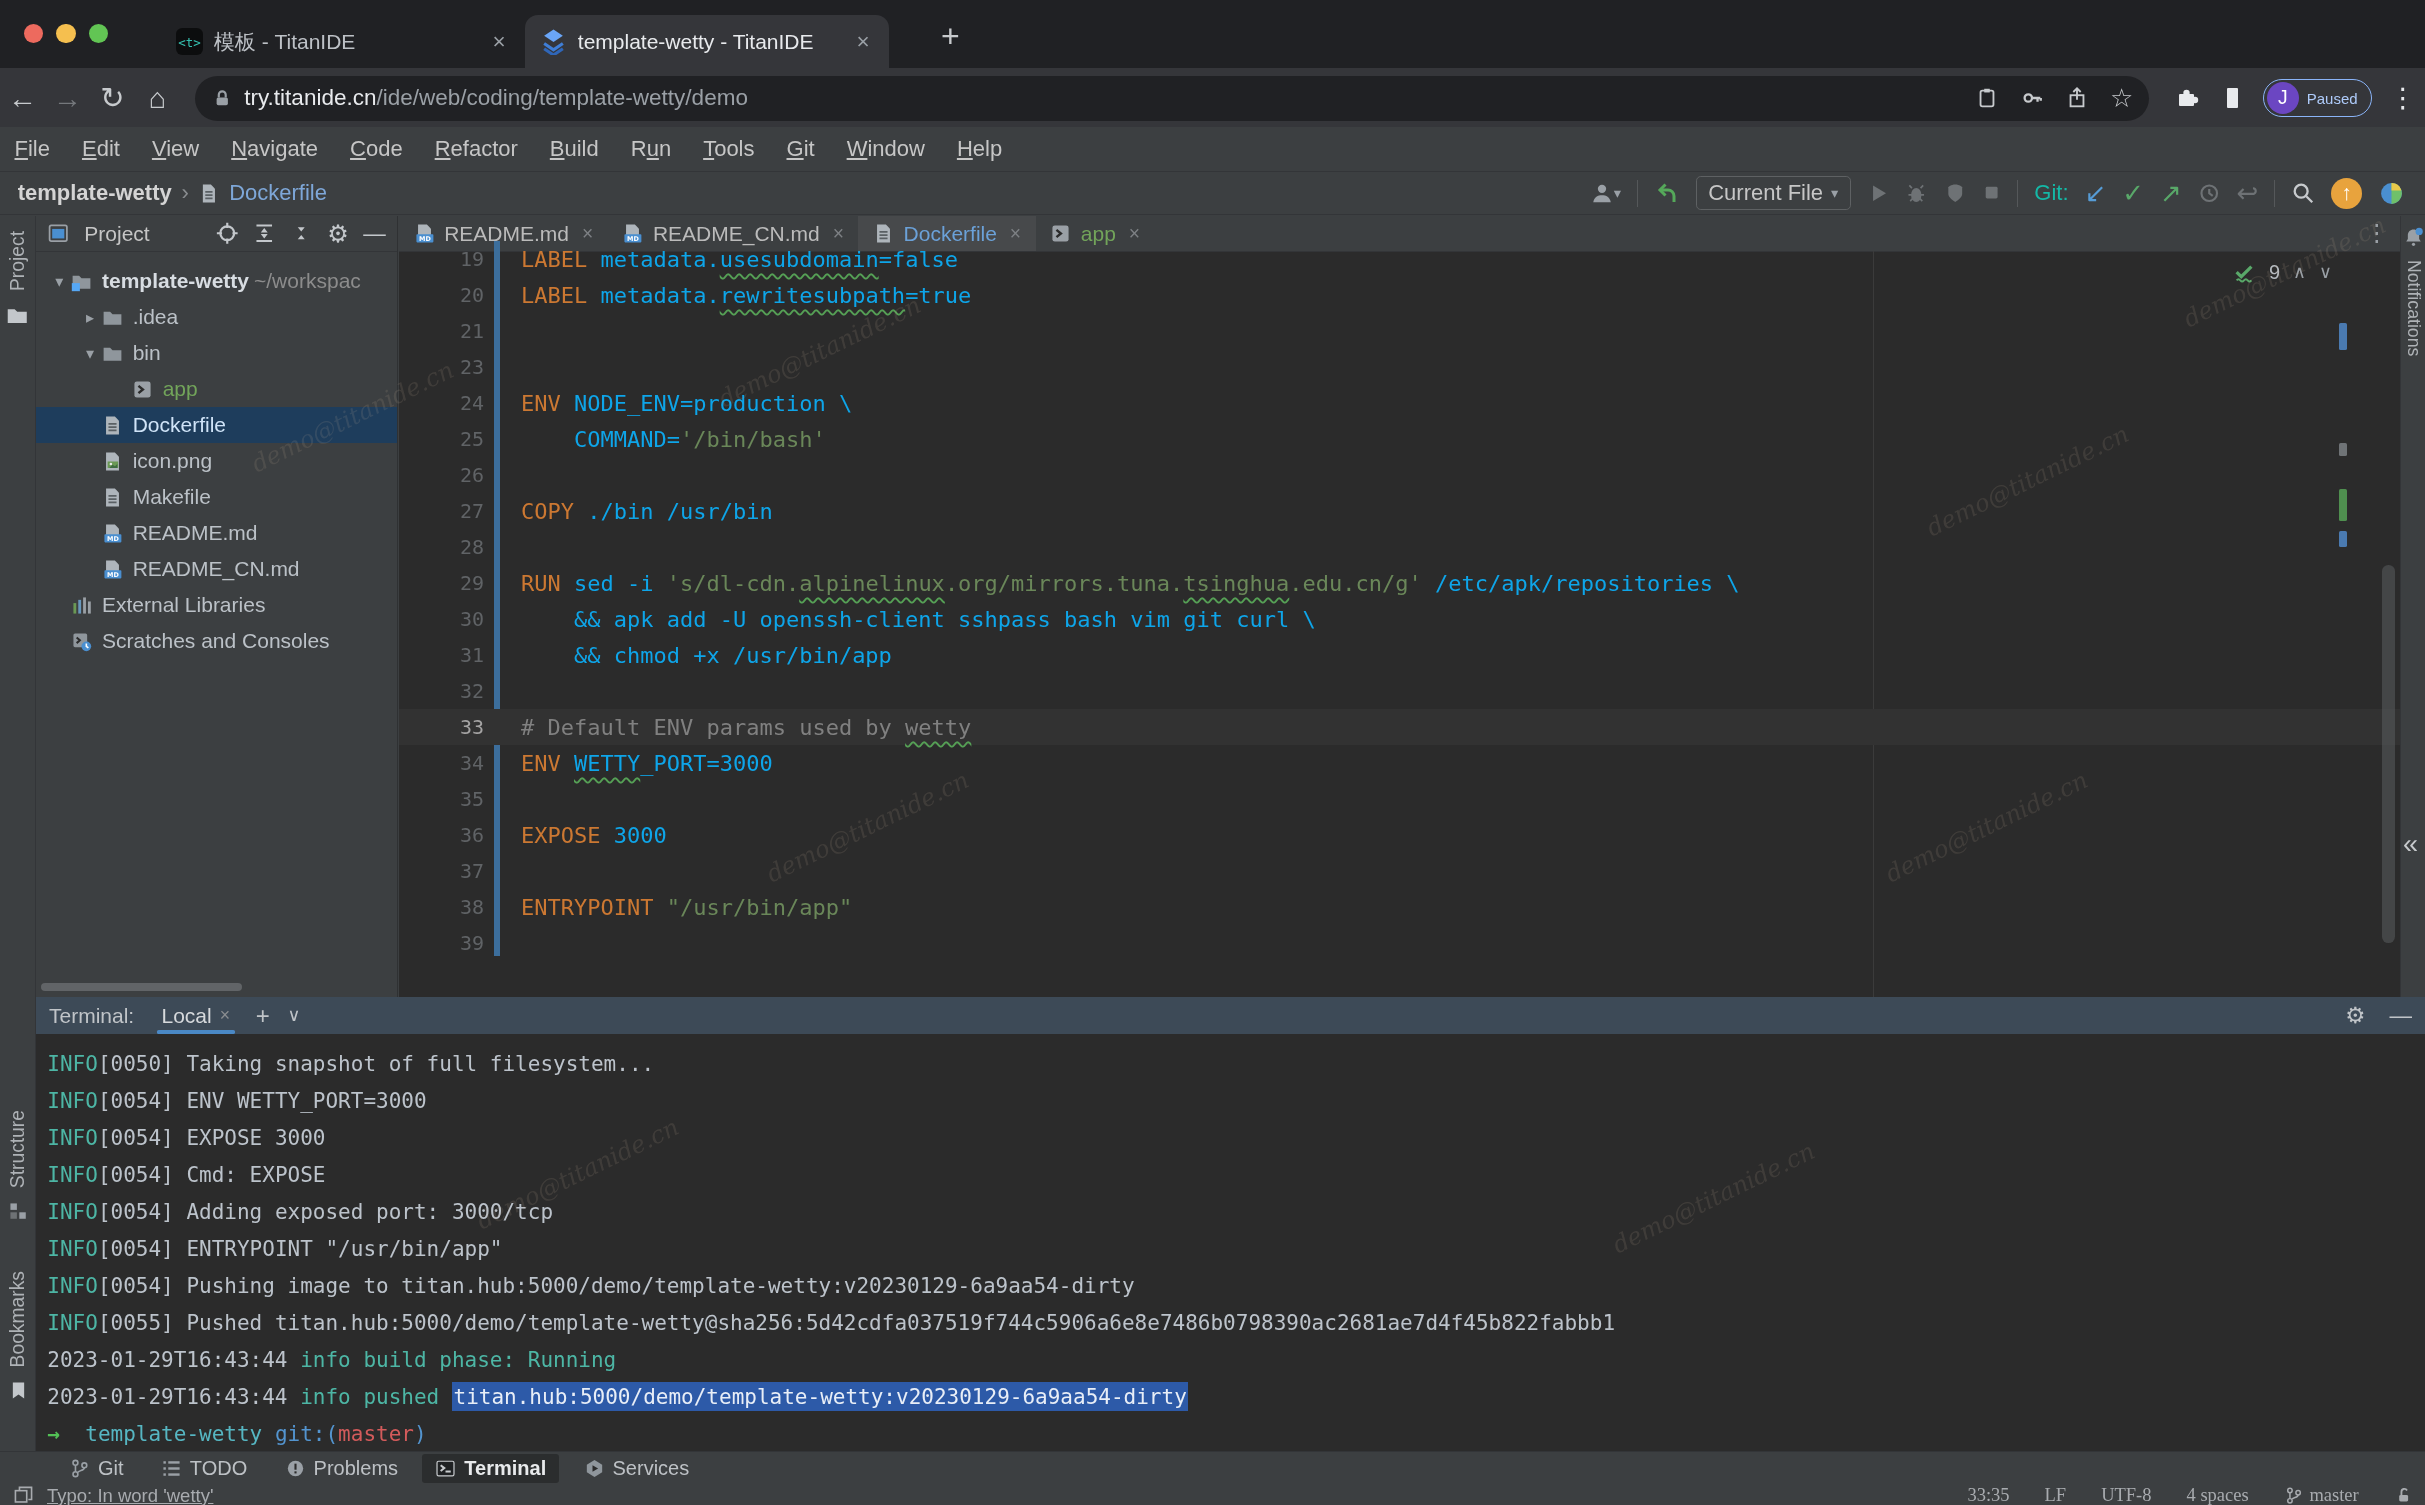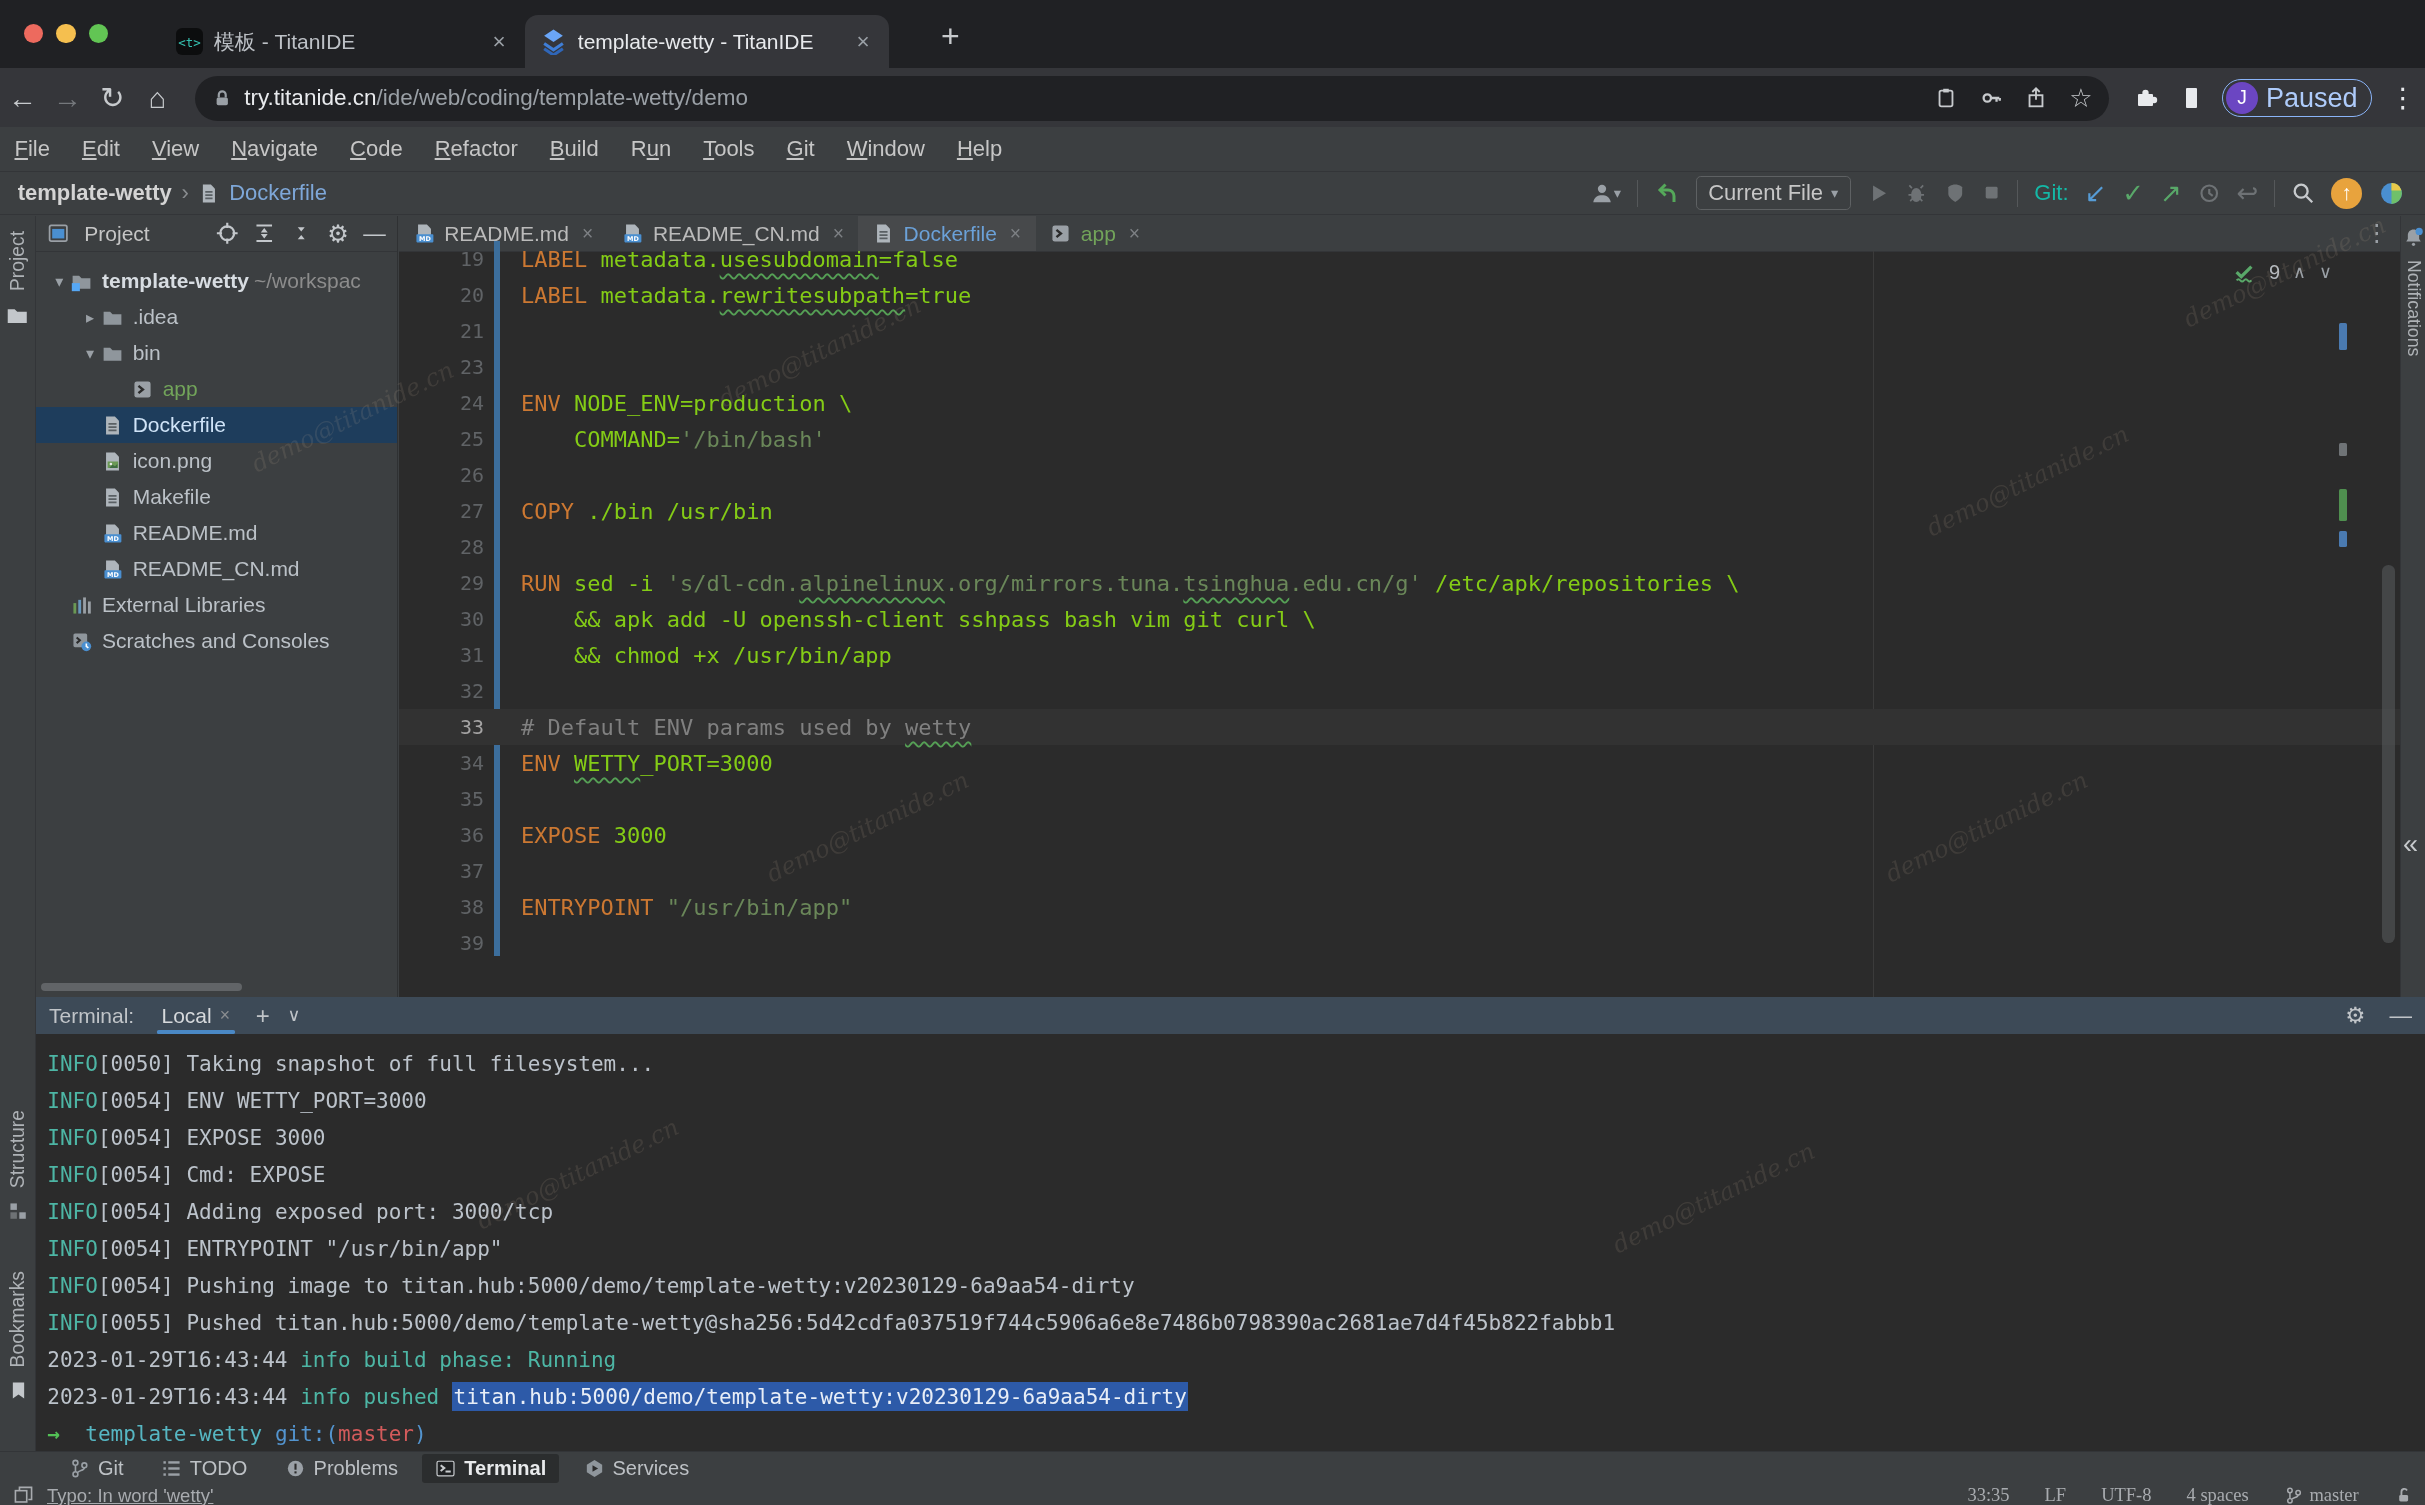--- a/index.html
+++ b/index.html
@@ -28,7 +28,7 @@
   .chromeicon{margin:0 9.7px;display:flex;align-items:center;font-size:27px;color:#e8eaed;}
   #profile{display:flex;align-items:center;gap:8px;border:1.6px solid #8ab4f8;border-radius:24px;padding:2.4px 13px 2.4px 3.2px;margin:0 8px;}
   #avatar{width:32px;height:32px;border-radius:50%;background:#6b46c2;color:#fff;font-size:19.3px;display:flex;align-items:center;justify-content:center;}
-  #paused{color:#aecbfa;font-size:27px;}
+  #paused{color:#aecbfa;font-size:15px;}
   
   #menubar{position:absolute;left:0;top:127px;width:2426px;height:45px;background:#3c3f41;display:flex;align-items:center;
            gap:32px;padding-left:14.5px;font-size:22px;color:#c6c6c6;border-bottom:0.8px solid #333538;box-sizing:border-box;}

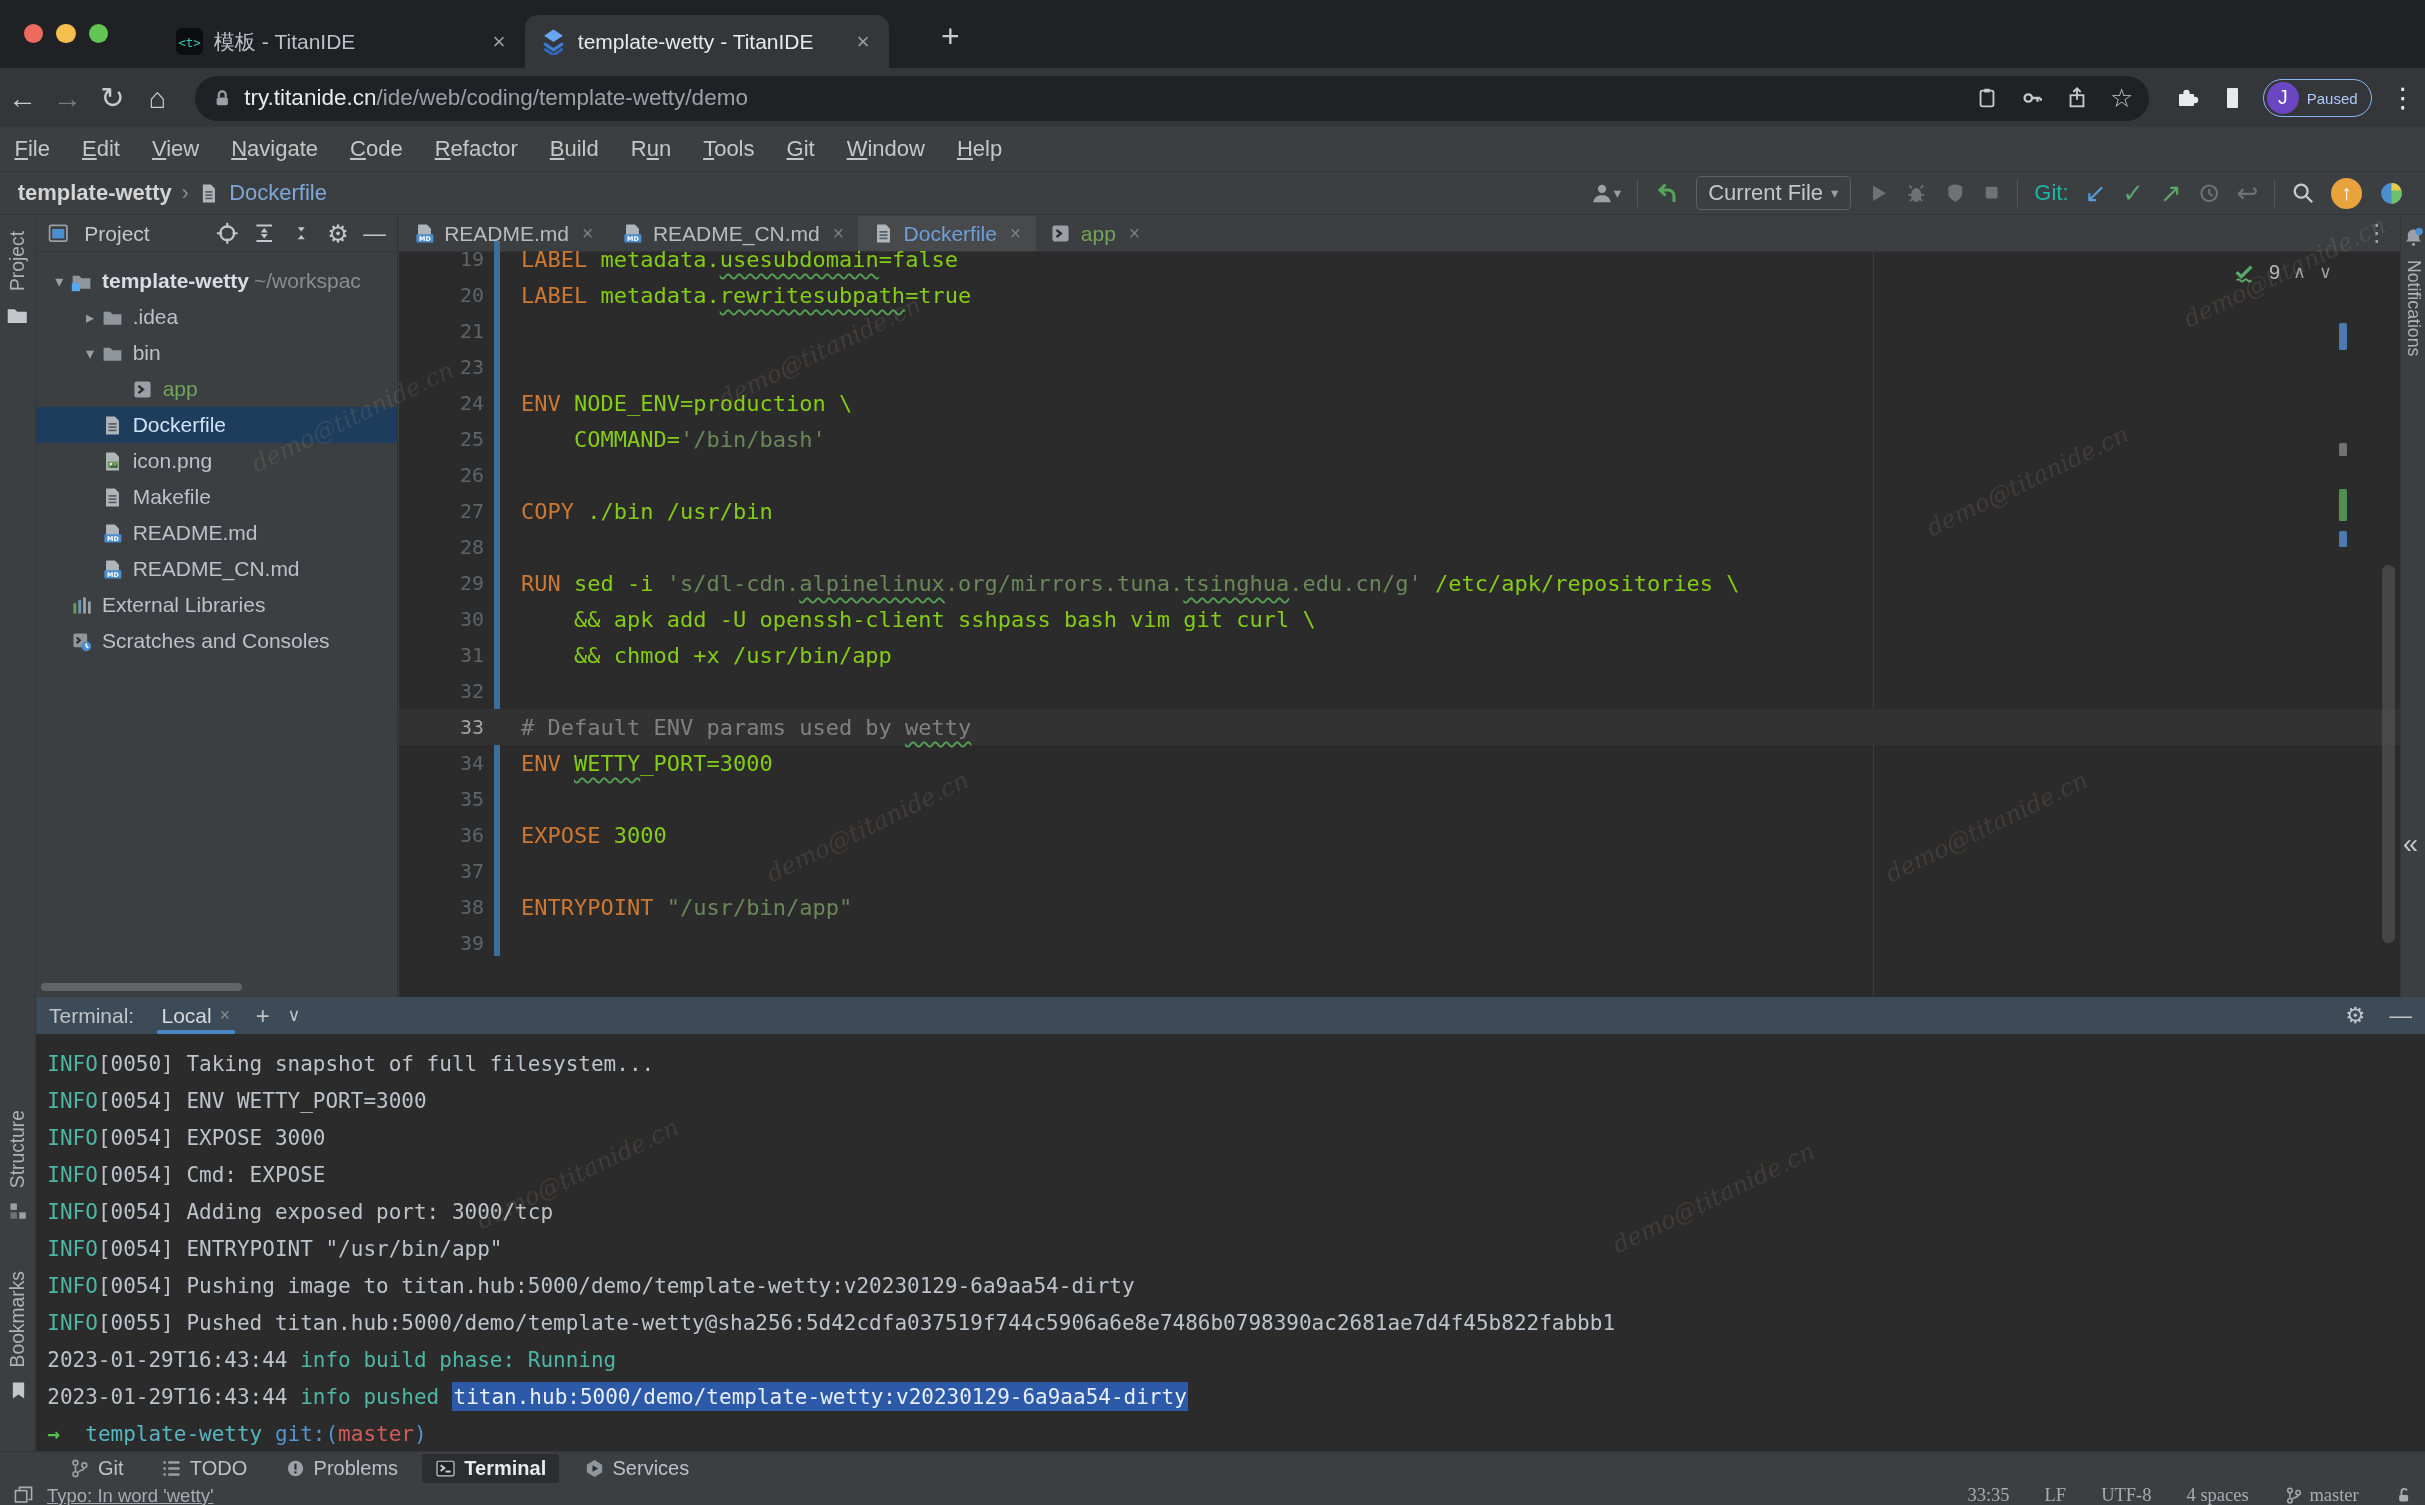--- a/index.html
+++ b/index.html
@@ -83,7 +83,7 @@
   .crow .ct{margin-left:122px;white-space:pre;}
   #vcs-bar{position:absolute;left:95px;top:-9.7px;width:5.6px;height:715px;background:#3c6e9c;}
   #margin-guide{position:absolute;left:1474px;top:0;bottom:0;width:0.8px;background:#3b3b3b;}
-  .c-k{color:#cc7832;} .c-p{color:#84cc16;} .c-s{color:#6a8759;} .c-c{color:#808080;}
+  .c-k{color:#cc7832;} .c-p{color:#0ea5e9;} .c-s{color:#6a8759;} .c-c{color:#808080;}
   .sq{text-decoration-line:underline;text-decoration-style:wavy;text-decoration-color:#55a055;text-decoration-thickness:1.6px;text-underline-offset:5.6px;}
   #insp{position:absolute;right:68px;top:9.7px;display:flex;align-items:center;gap:13px;font-size:20px;color:#b6bbc0;
         font-family:"Liberation Sans",sans-serif;}

